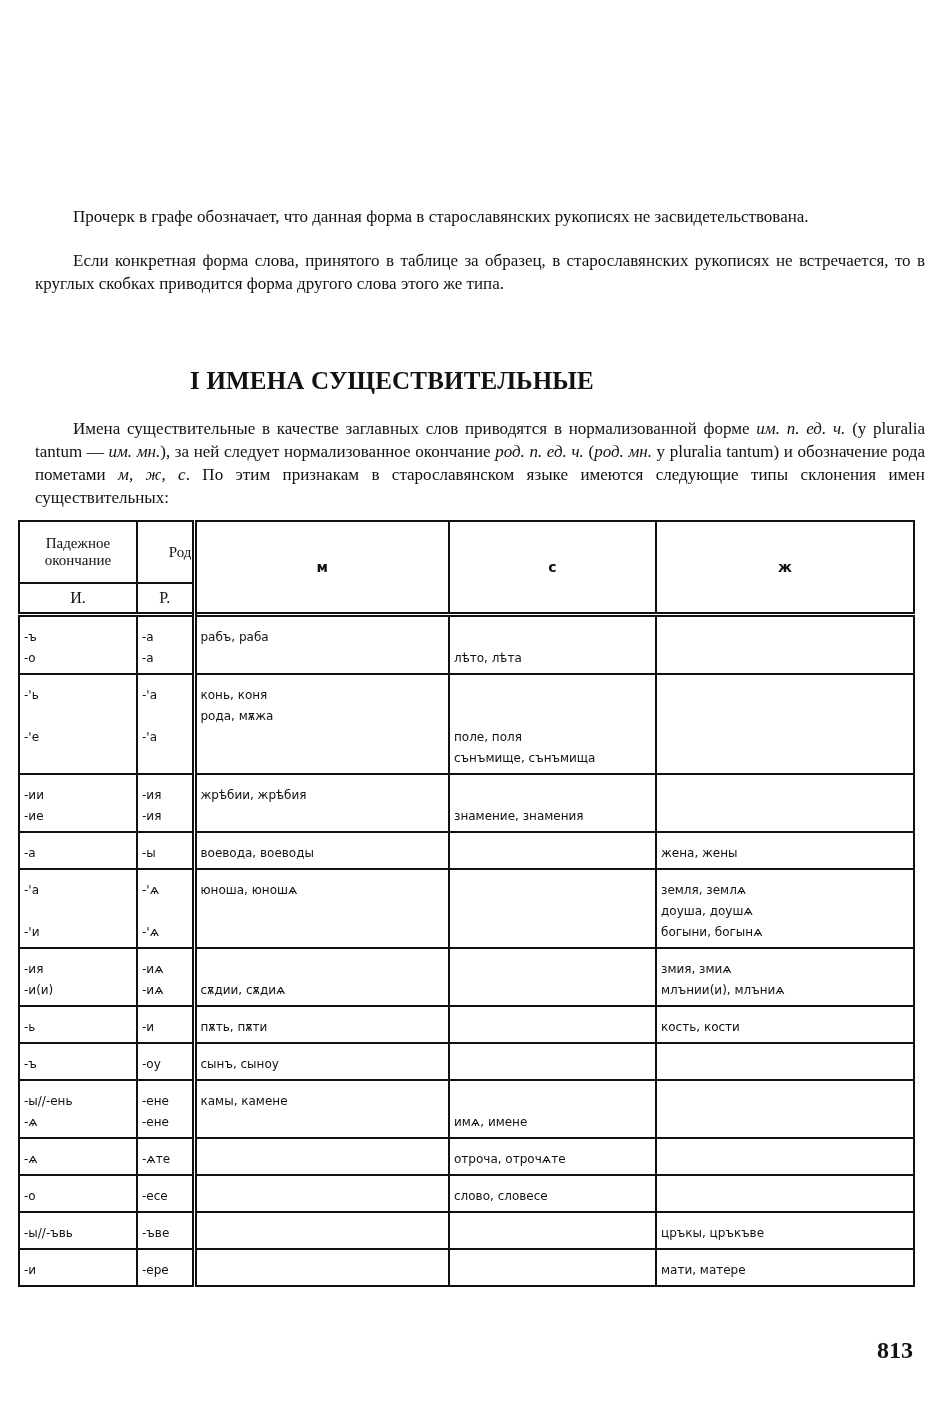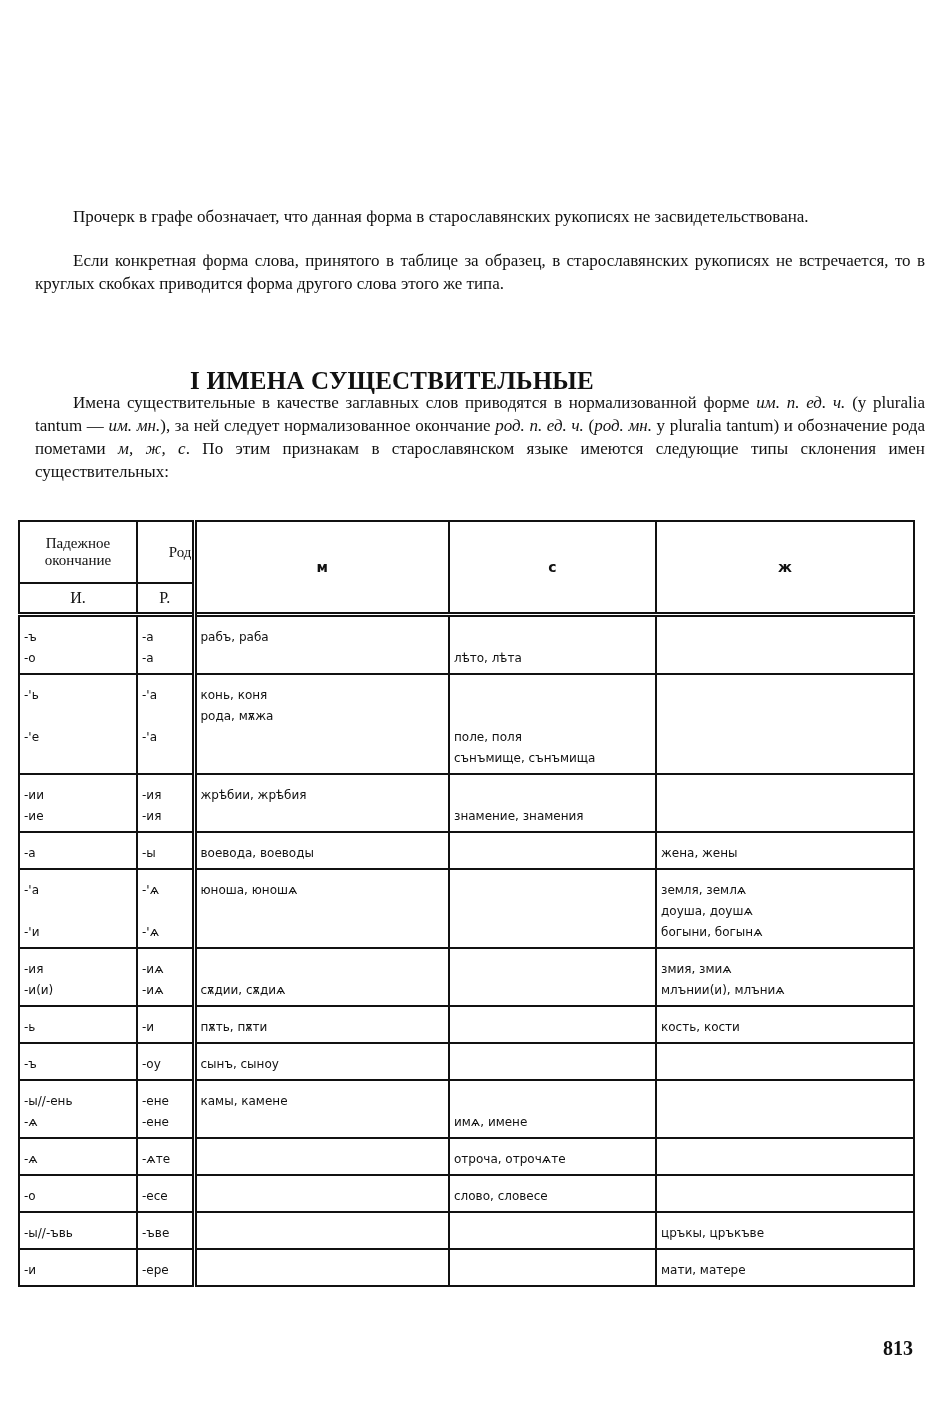--- a/index.html
+++ b/index.html
@@ -8,7 +8,7 @@
     #p1 { top: 189px; }
     #p2 { top: 233px; }
     .heading { position: absolute; top: 355px; left: 0; width: 760px; text-align: center; font-size: 25px; font-weight: bold; letter-spacing: 0.2px; margin: 12px; }
-    #p3 { top: 375px; }
+    #p3 { top: 401px; }
     .para em { font-style: italic; }
 
     .tbl { position: absolute; left: 18px; top: 520px; width: 895px; border-collapse: collapse; table-layout: fixed; }

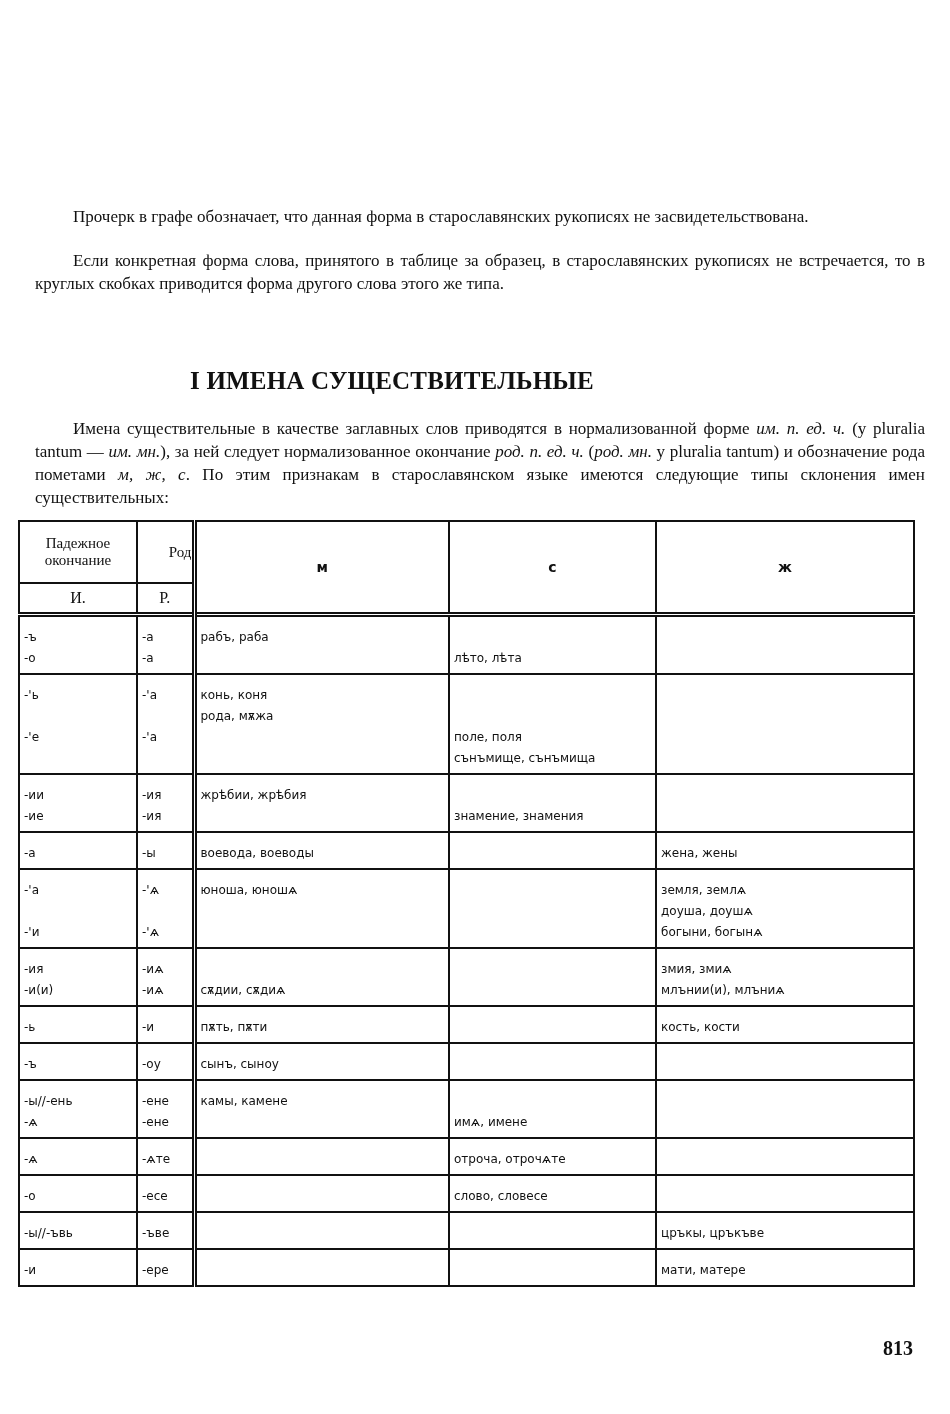--- a/index.html
+++ b/index.html
@@ -23,7 +23,7 @@
     .sep-row td { border-top: 5px double #111 !important; }
     .cell { font-family: "DejaVu Sans", sans-serif; font-weight: bold; font-size: 12px; line-height: 21px; padding: 10px 6px 4px 4px !important; white-space: nowrap; }
     .ln { display: block; height: 21px; }
-    .page-num { position: absolute; right: 37px; top: 1337px; font-family: "Liberation Serif", serif; font-size: 20px; font-weight: bold; }
+    .page-num { position: absolute; right: 37px; top: 1337px; font-family: "Liberation Serif", serif; font-size: 24px; font-weight: bold; }
   </style>
 </head>
 <body>

